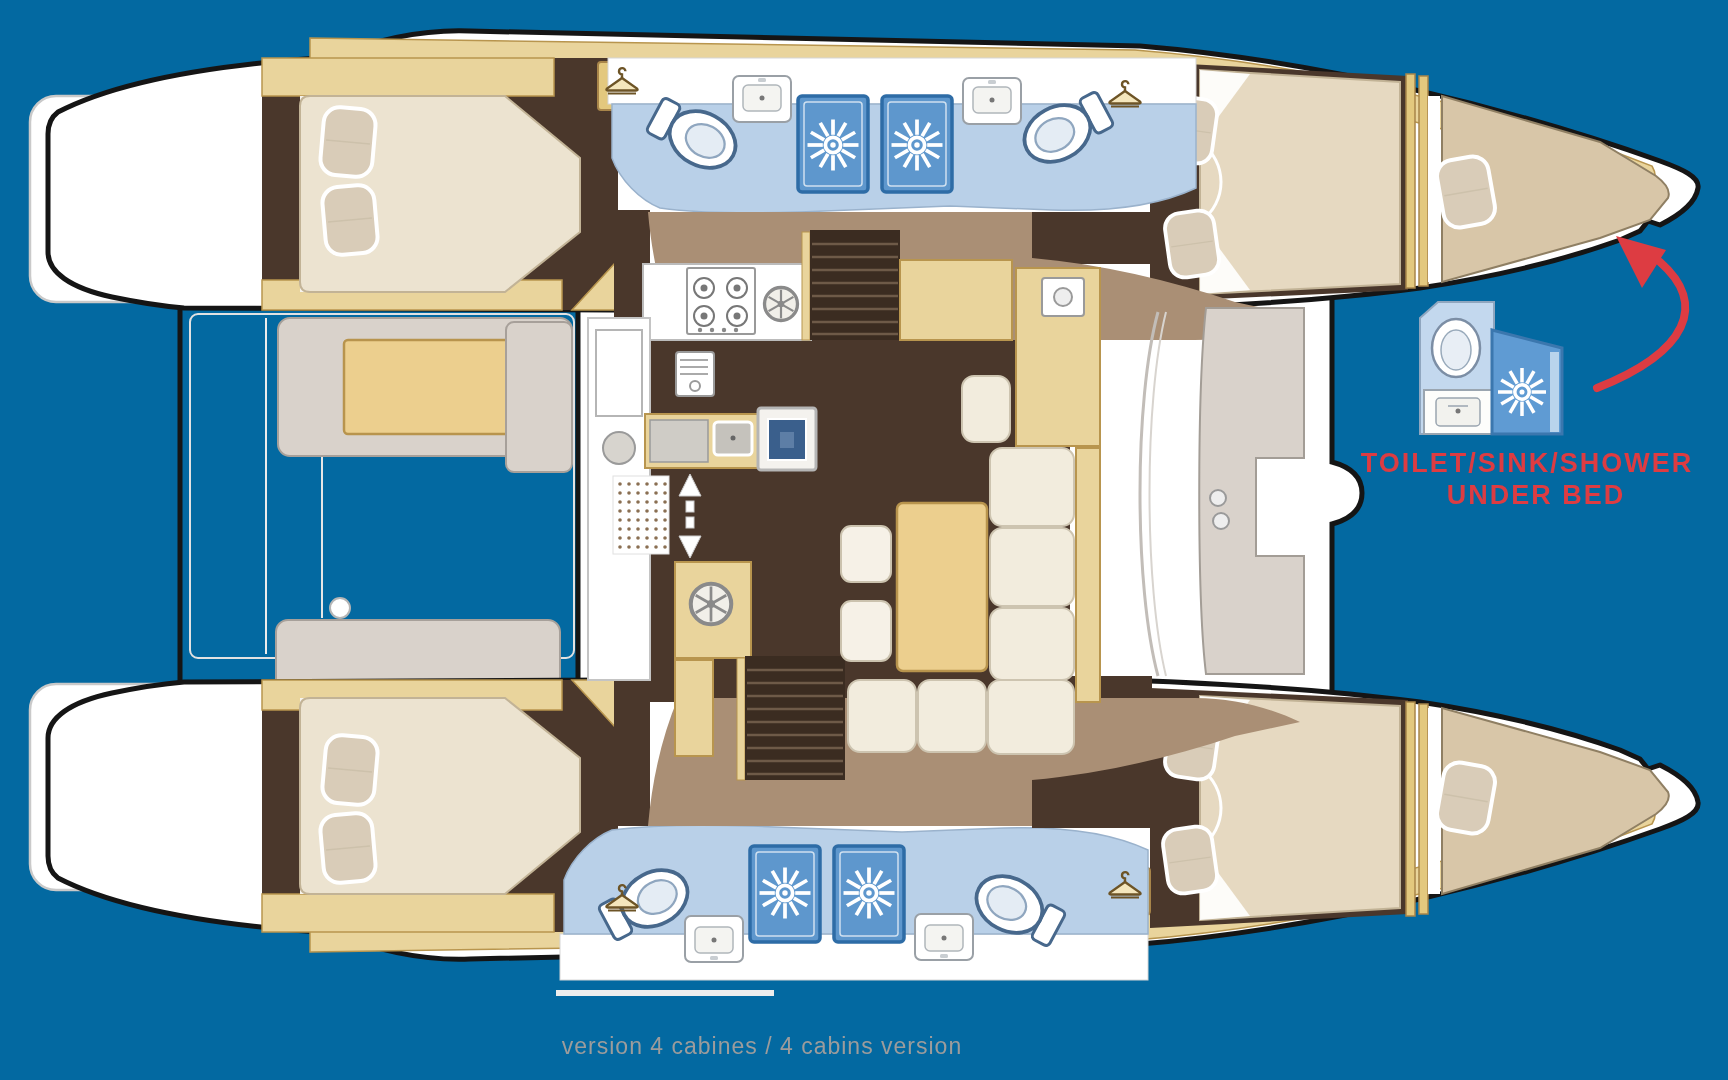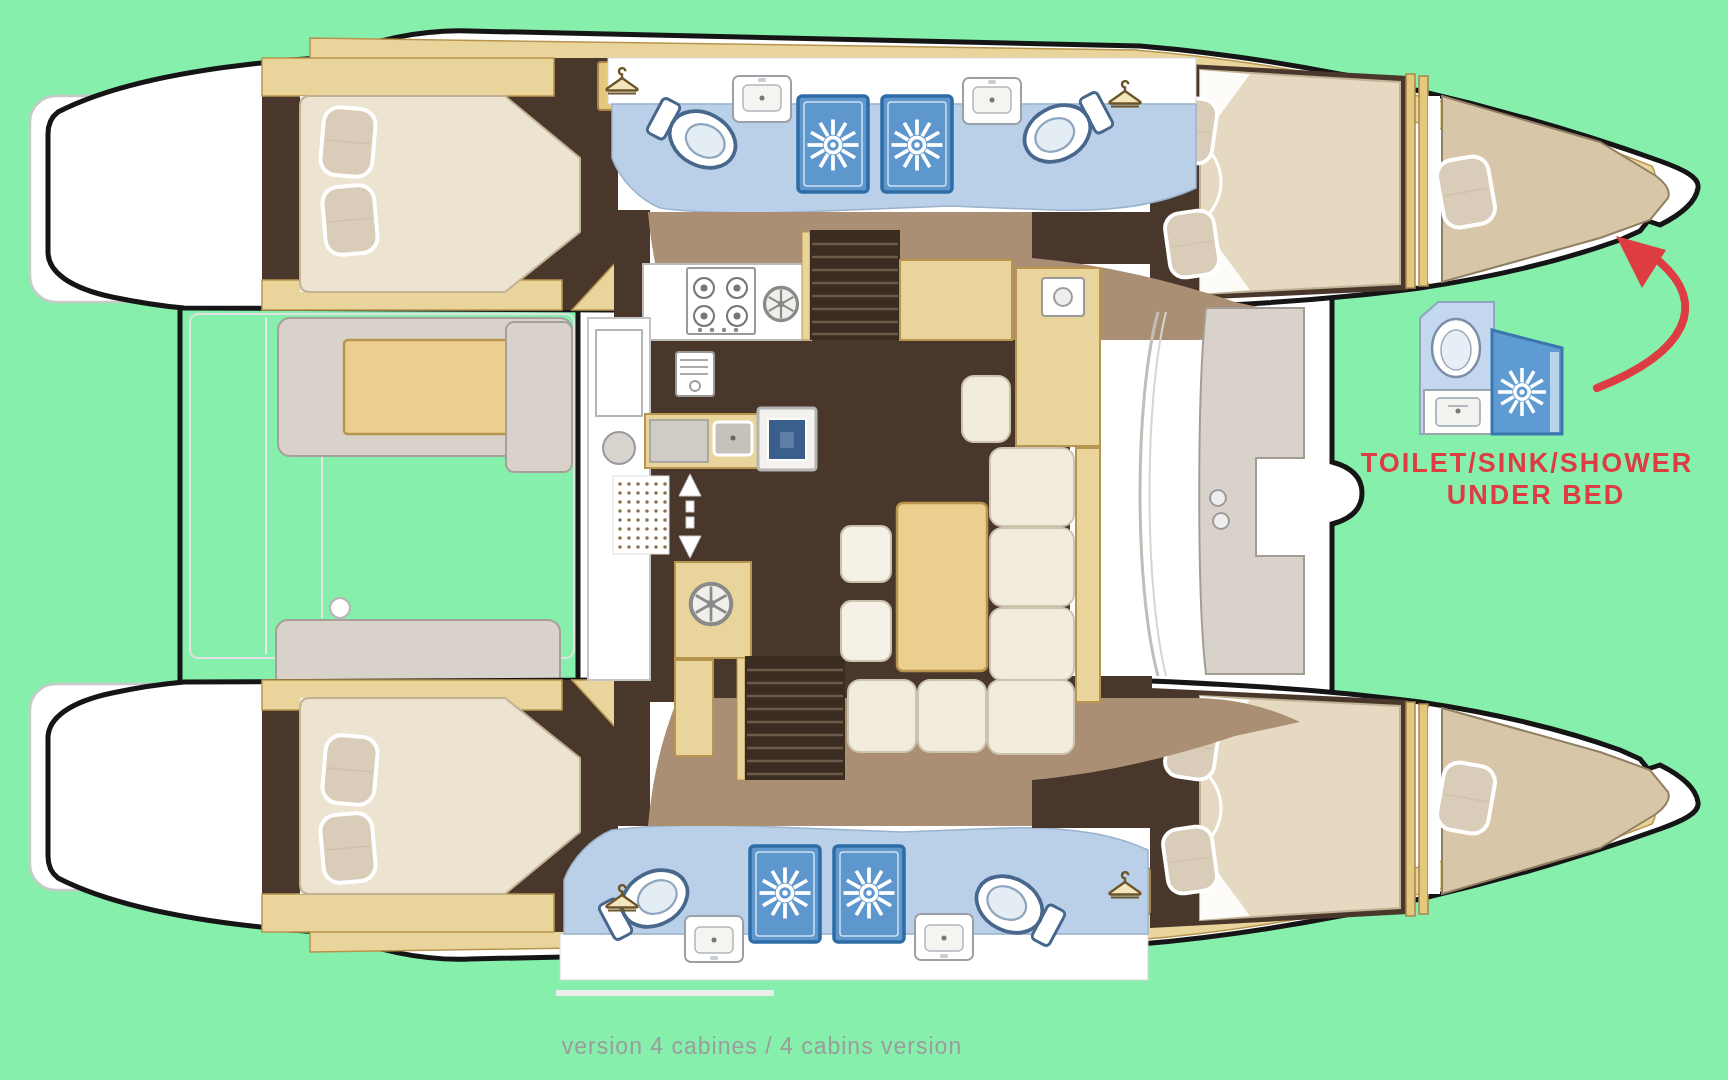--- a/index.html
+++ b/index.html
@@ -3,7 +3,7 @@
 <meta charset="utf-8">
 <style>
   html,body{margin:0;padding:0;background:#ffffff;}
-  #stage{position:relative;width:1728px;height:1080px;background:#86efac;overflow:hidden;
+  #stage{position:relative;width:1728px;height:1080px;background:#0369a1;overflow:hidden;
          font-family:"Liberation Sans",sans-serif;}
   svg{display:block;}
   text{font-family:"Liberation Sans",sans-serif;}

